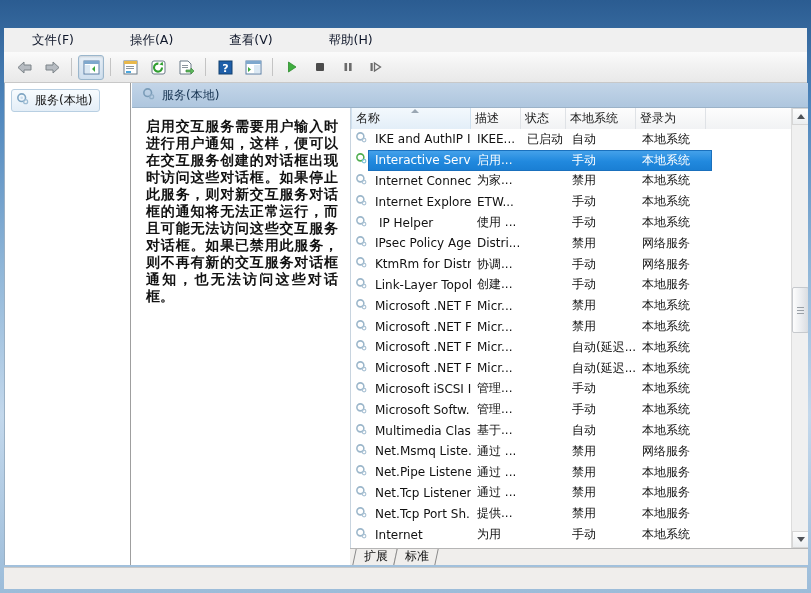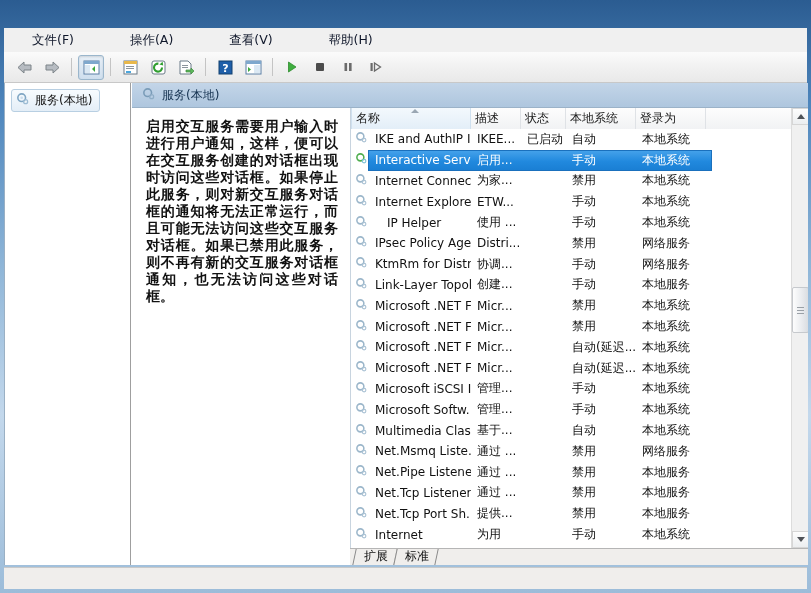--- a/index.html
+++ b/index.html
@@ -416,7 +416,7 @@
                     <circle cx="6.6" cy="6.6" r="1.4" fill="#ffffff"></circle>
                     <circle cx="11.2" cy="11.2" r="2.2" fill="none" stroke="#aac2d4" stroke-width="1.4"></circle>
                   </svg></span>
-                <span style="margin-left: 15px;">IP Helper</span>
+                <span style="margin-left: 7px;">IP Helper</span>
               </div>
               <div class="lv-td" style="width: 50px;">使用 ...</div>
               <div class="lv-td" style="width: 45px;"></div>

